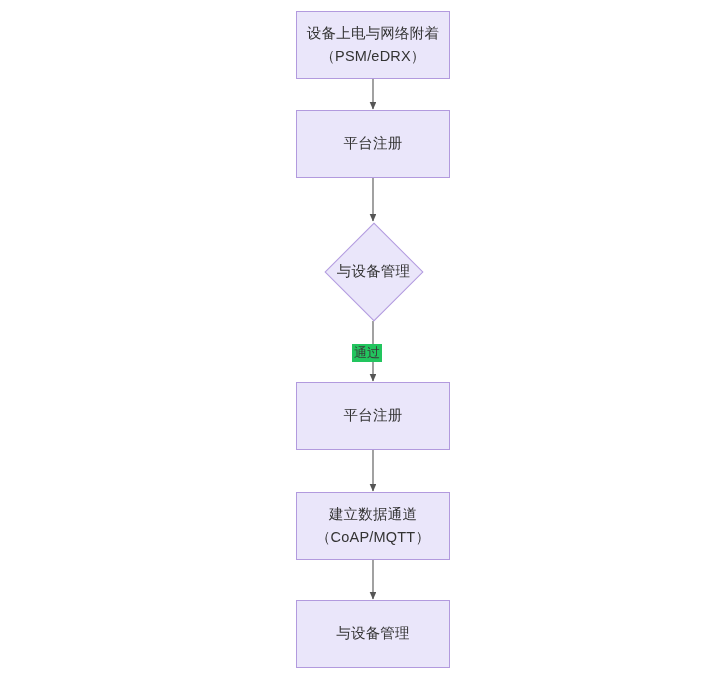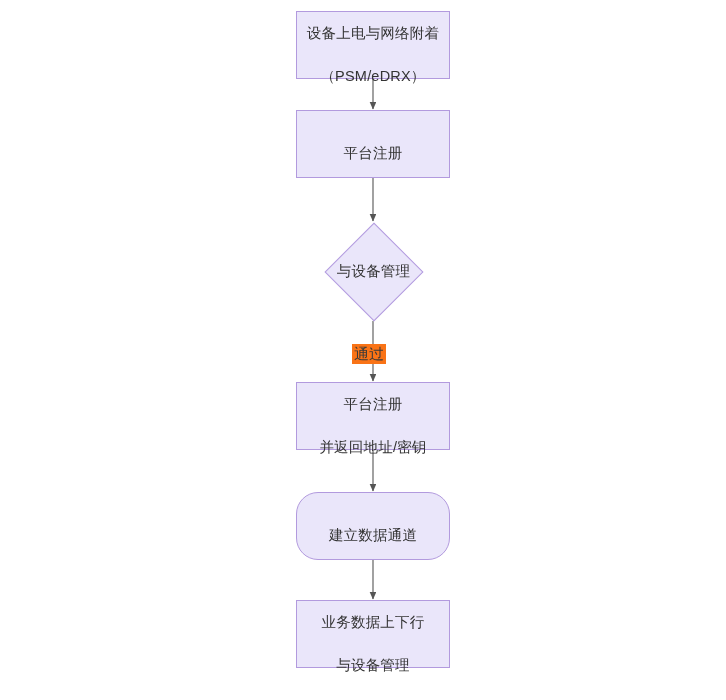--- a/index.html
+++ b/index.html
@@ -44,7 +44,6 @@
 
   .node .line {
     display: block;
-    margin-top: 20px;
   }
 
   

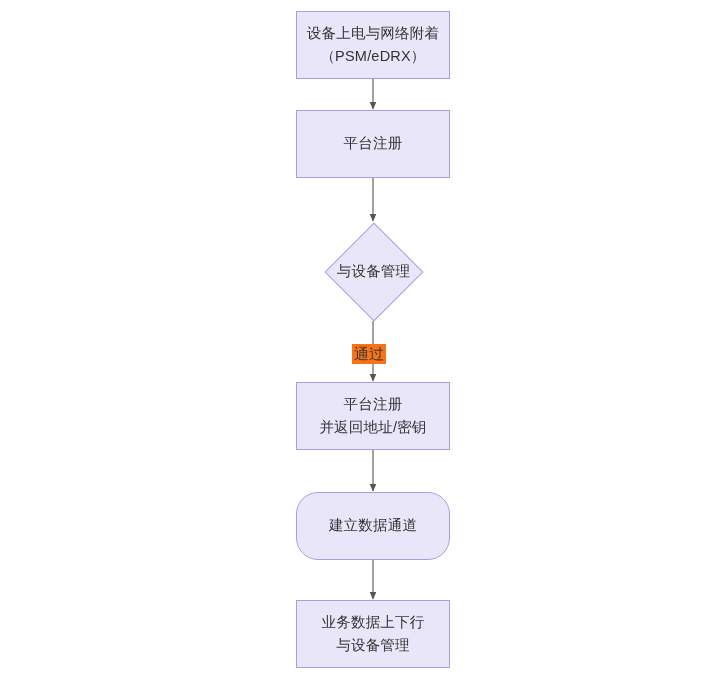--- a/index.html
+++ b/index.html
@@ -97,9 +97,9 @@
   
   .edge-label {
     position: absolute;
-    background: #f97316;
+    background: #22c55e;
     color: #3a3a3a;
-    font-size: 15px;
+    font-size: 13px;
     line-height: 1.2;
     padding: 1px 2px;
     white-space: nowrap;

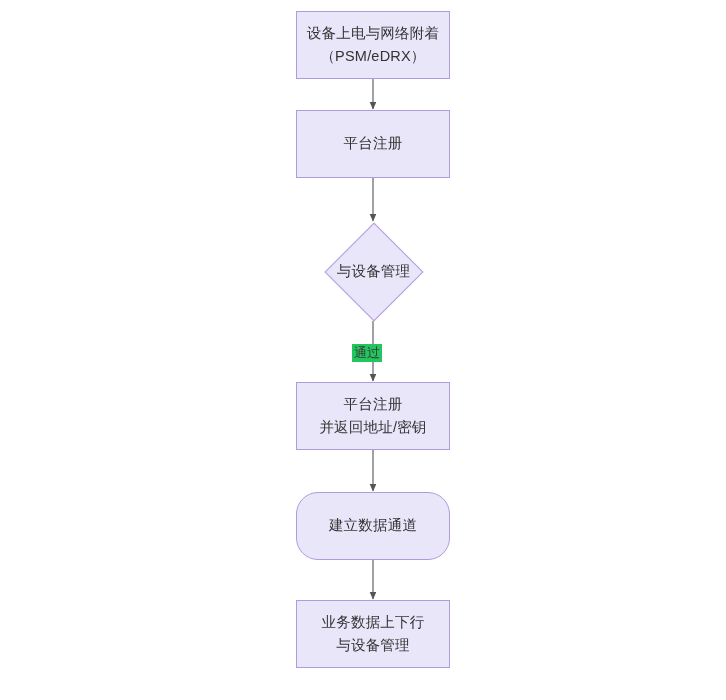--- a/index.html
+++ b/index.html
@@ -148,7 +148,6 @@
 
 <div class="node proc" id="node-register">
   <span class="line">平台注册</span>
-  <span class="line">并返回地址/密钥</span>
 </div>
 
 <div class="node proc" id="node-channel">

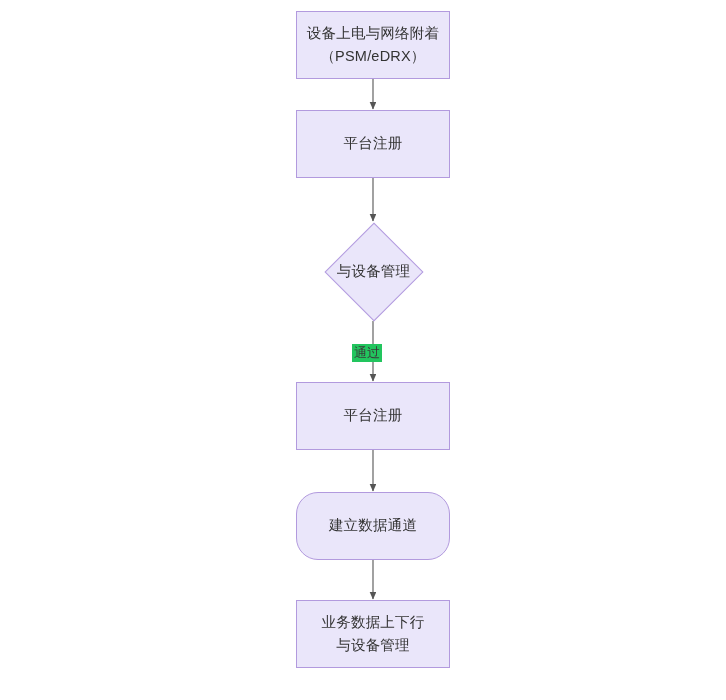--- a/index.html
+++ b/index.html
@@ -55,7 +55,7 @@
   #node-power      { top: 11px;  }
   #node-bootstrap  { top: 110px; }
   #node-register   { top: 382px; }
-  #node-channel    { top: 492px; border-radius: 22px; }
+  #node-channel    { top: 492px; }
   #node-business   { top: 600px; }
 
   

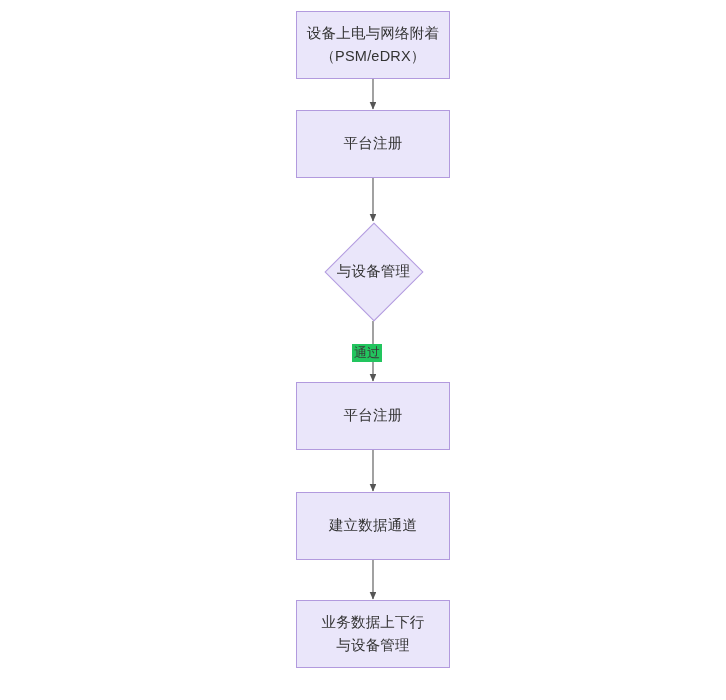--- a/index.html
+++ b/index.html
@@ -152,6 +152,7 @@
 
 <div class="node proc" id="node-channel">
   <span class="line">建立数据通道</span>
+  <span class="line">（CoAP/MQTT）</span>
 </div>
 
 <div class="node proc" id="node-business">

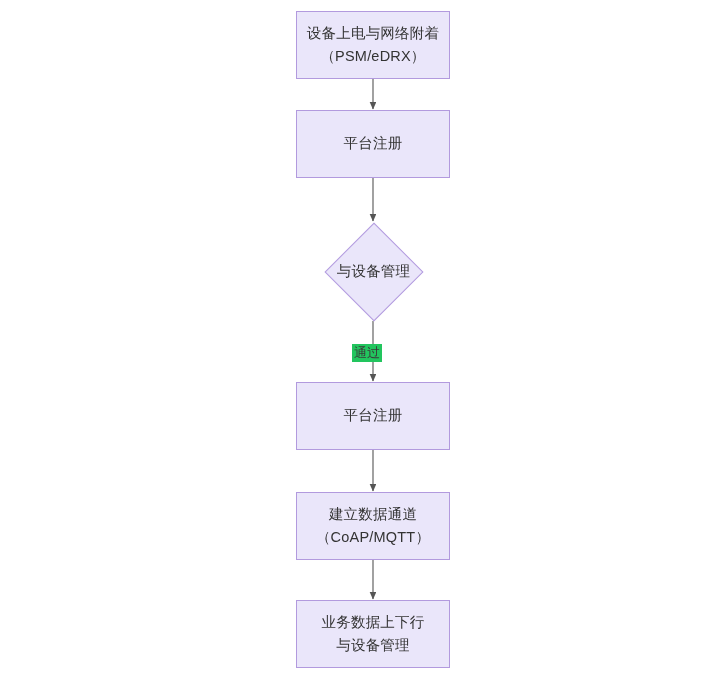--- a/index.html
+++ b/index.html
@@ -156,7 +156,6 @@
 </div>
 
 <div class="node proc" id="node-business">
-  <span class="line">业务数据上下行</span>
   <span class="line">与设备管理</span>
 </div>
 

